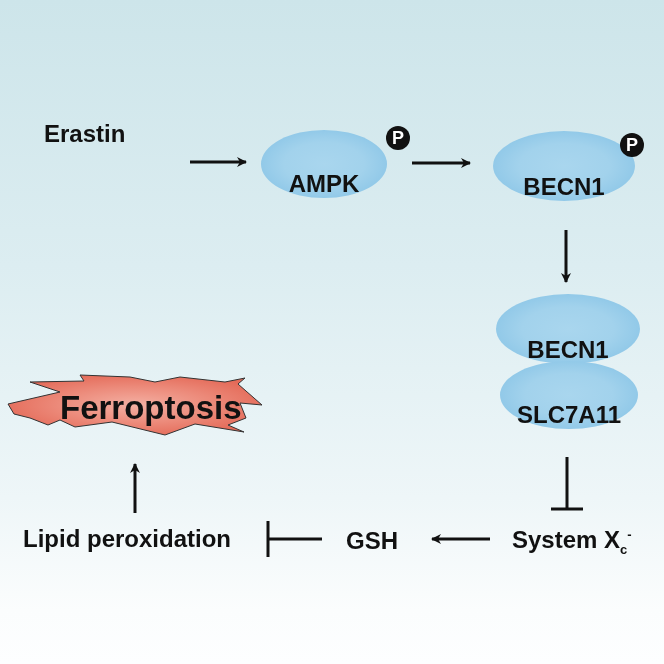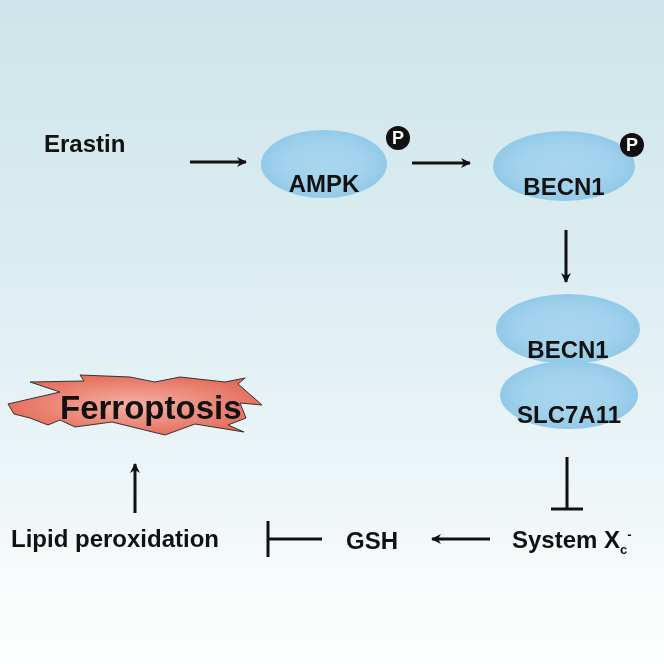--- a/index.html
+++ b/index.html
@@ -64,7 +64,7 @@
     <polygon points="8,404 60,392 30,382 84,381 80,375 130,377 155,382 180,377 225,382 245,378 238,384 262,405 240,403 246,418 228,425 244,432 195,424 165,435 112,422 75,427 60,420 48,425 30,418 14,414" fill="url(#fg)" stroke="#333" stroke-width="1"></polygon>
   </svg>
 
-  <div class="txt" style="left:44px;top:130px;">Erastin</div>
+  <div class="txt" style="left:44px;top:120px;">Erastin</div>
 
   <div class="oval" style="left:261px;top:130px;width:126px;height:68px;">
     <span>AMPK</span>

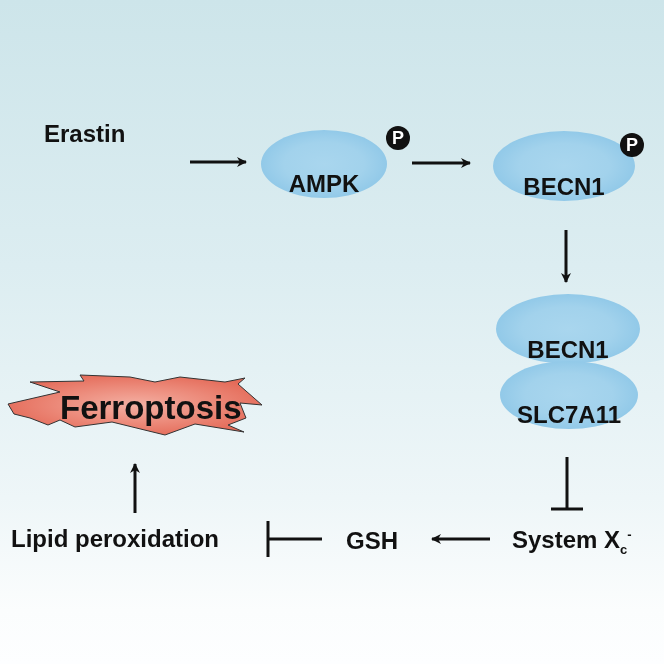--- a/index.html
+++ b/index.html
@@ -89,7 +89,7 @@
 
   <div class="ferro-label" style="left:60px;top:389px;">Ferroptosis</div>
 
-  <div class="txt" style="left:11px;top:525px;">Lipid peroxidation</div>
+  <div class="txt" style="left:23px;top:525px;">Lipid peroxidation</div>
   <div class="txt" style="left:346px;top:527px;">GSH</div>
   <div class="txt" style="left:512px;top:521px;">
     <span>System X</span><sub>c</sub><sup>-</sup>

